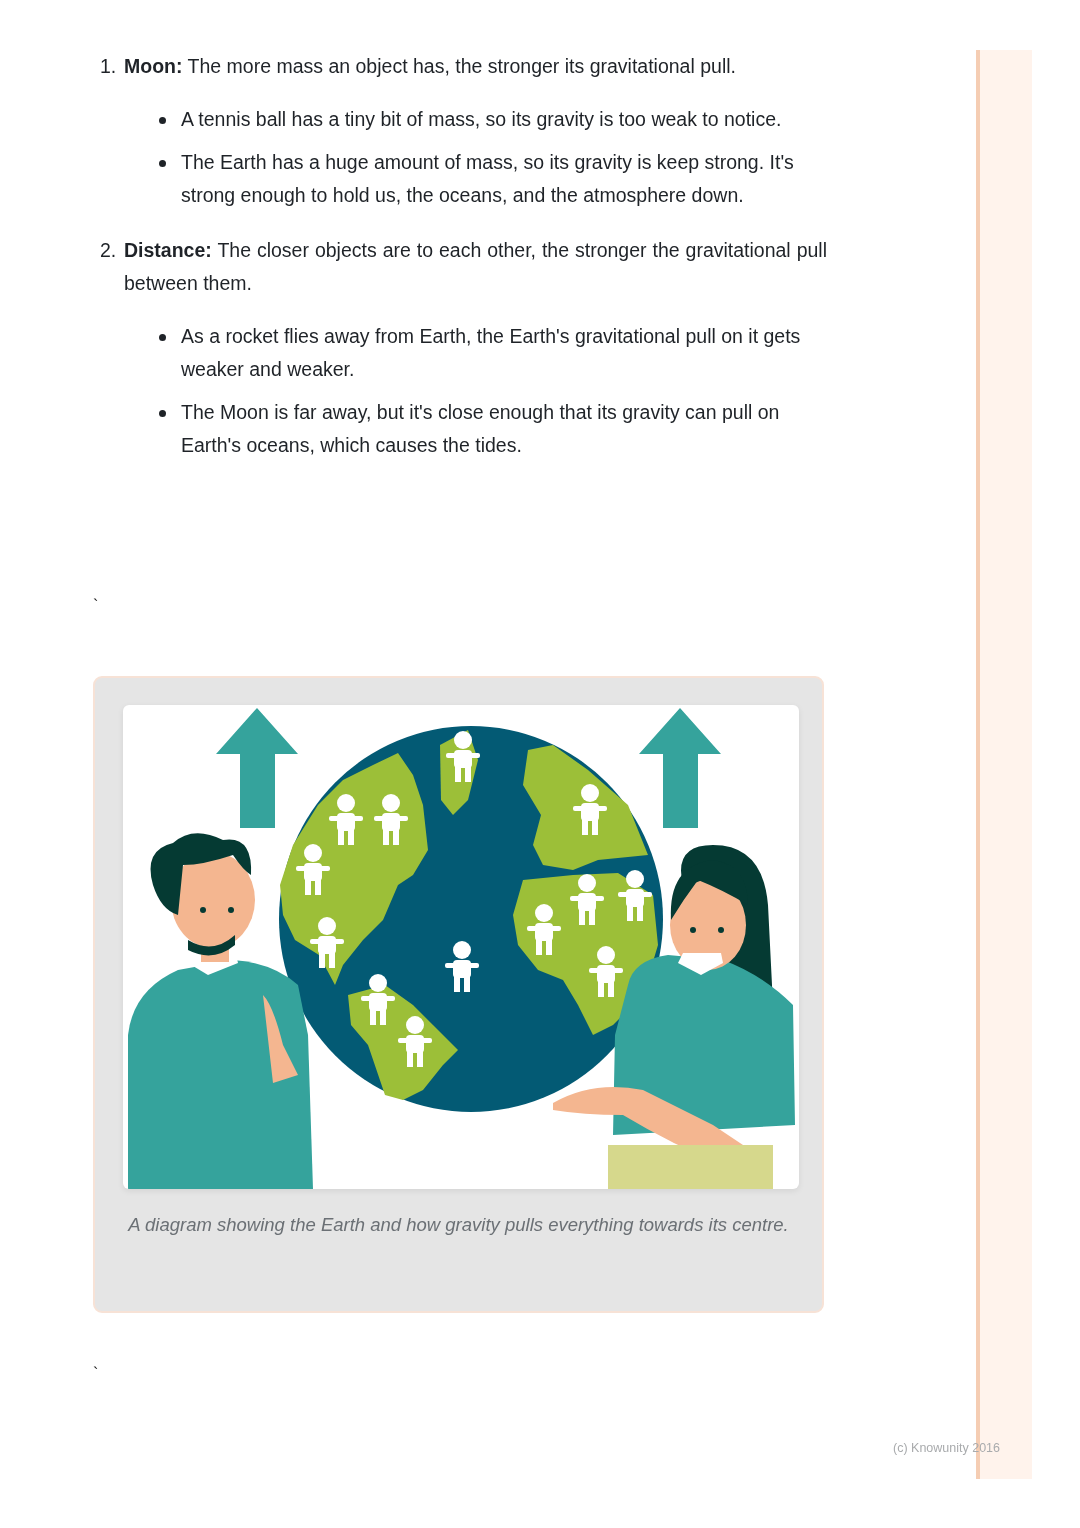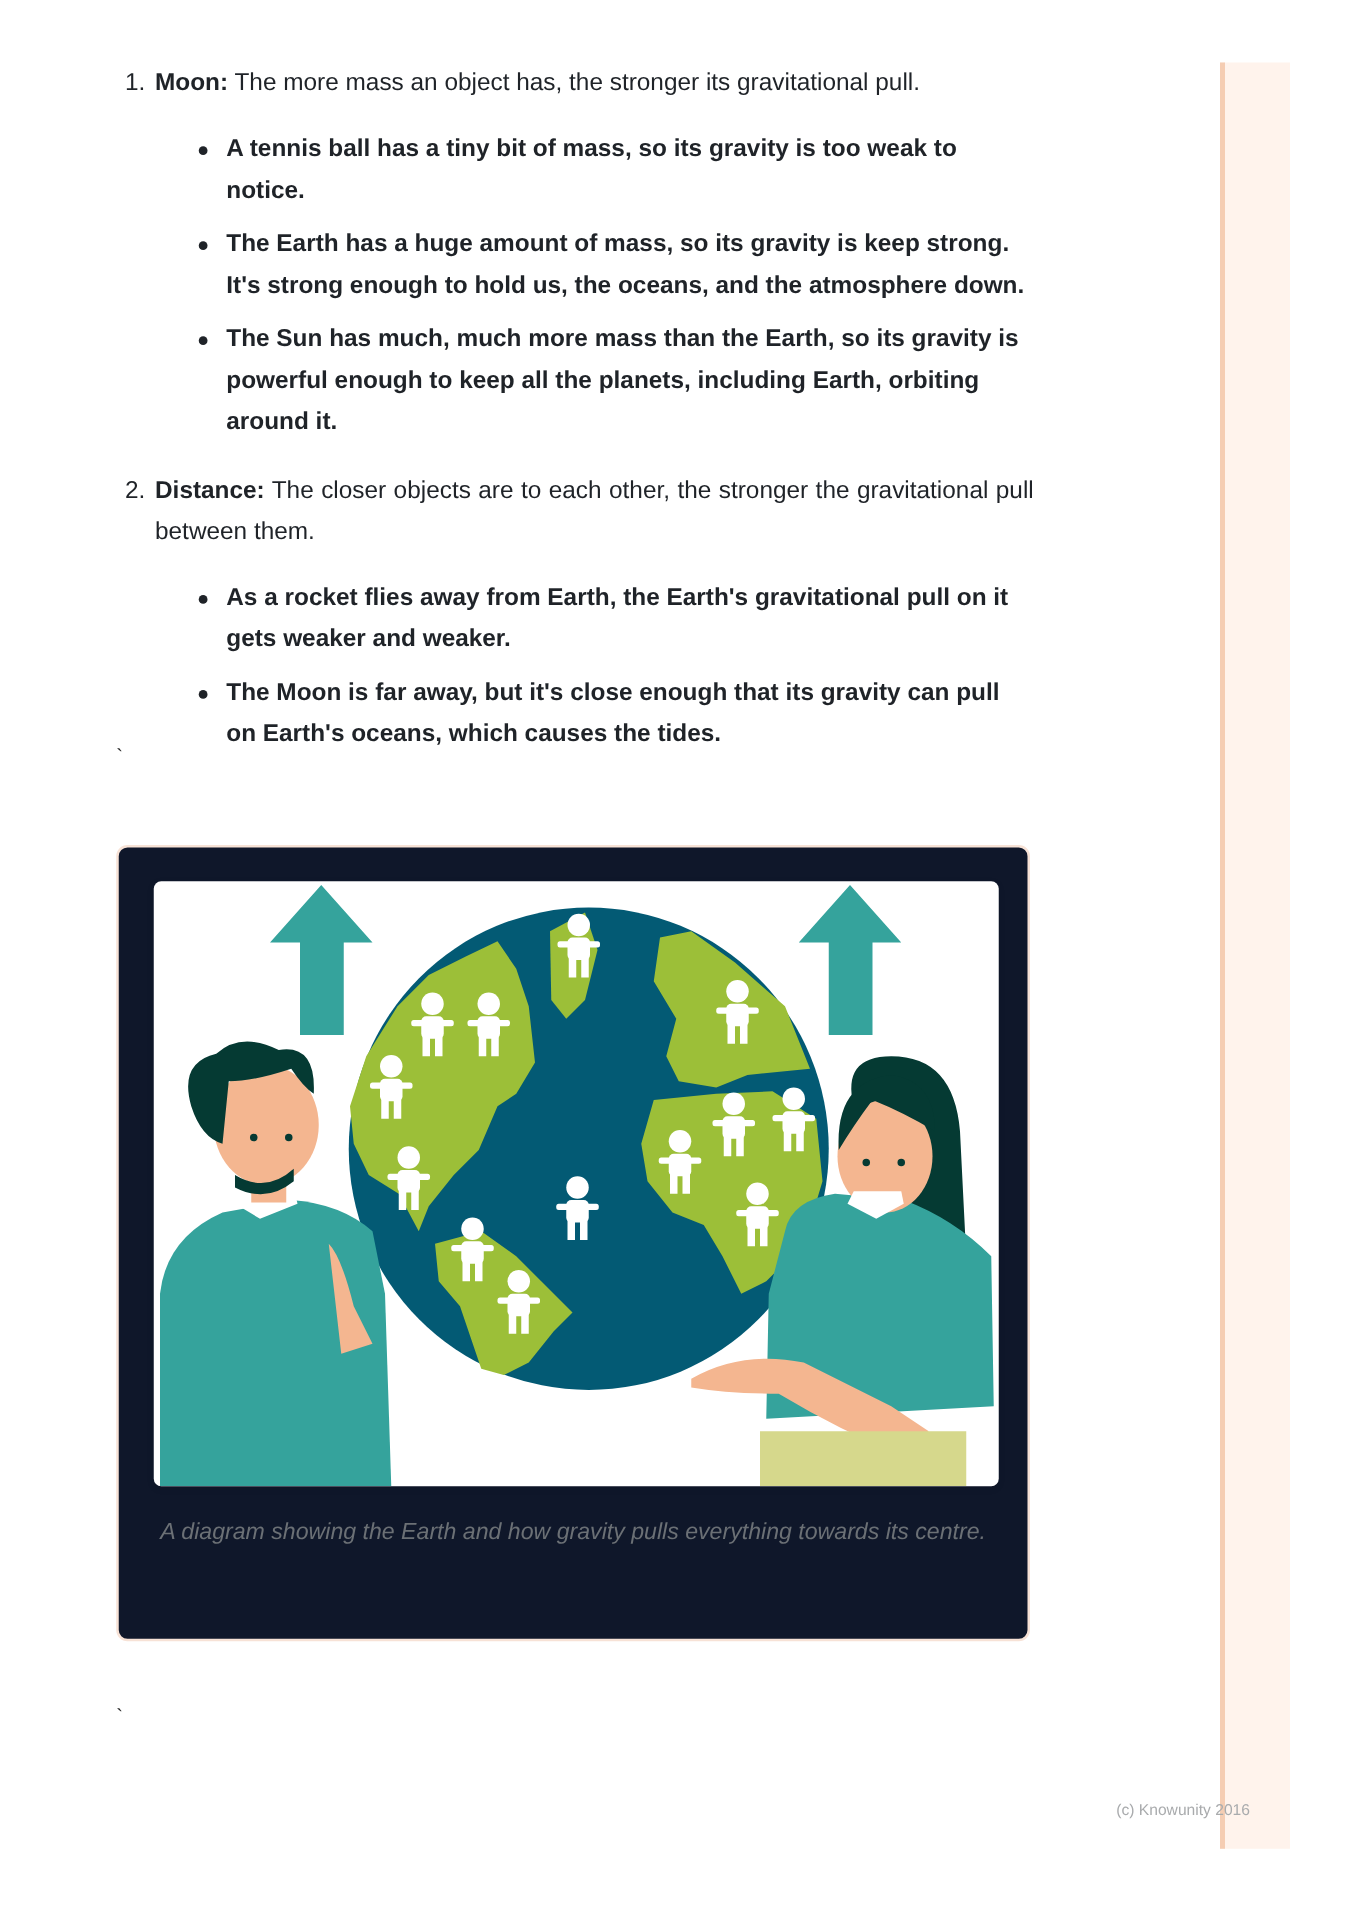--- a/index.html
+++ b/index.html
@@ -11,7 +11,7 @@
   .num-item b { font-weight: bold; }
   .justify { text-align: justify; text-align-last: left; }
   ul.bullets { list-style: none; margin: 20px 0 0 0; padding: 0 0 0 57px; }
-  ul.bullets li { position: relative; margin-bottom: 10px; font-weight: bold; }
+  ul.bullets li { position: relative; margin-bottom: 10px; }
   ul.bullets li::before { content: ""; position: absolute; left: -22px; top: 14px; width: 7px; height: 7px; border-radius: 50%; background: #1f2328; }
   .group2 { margin-top: 22px; }
   .tick { position: absolute; left: 93px; font-size: 16px; color: #222; line-height: 16px; }

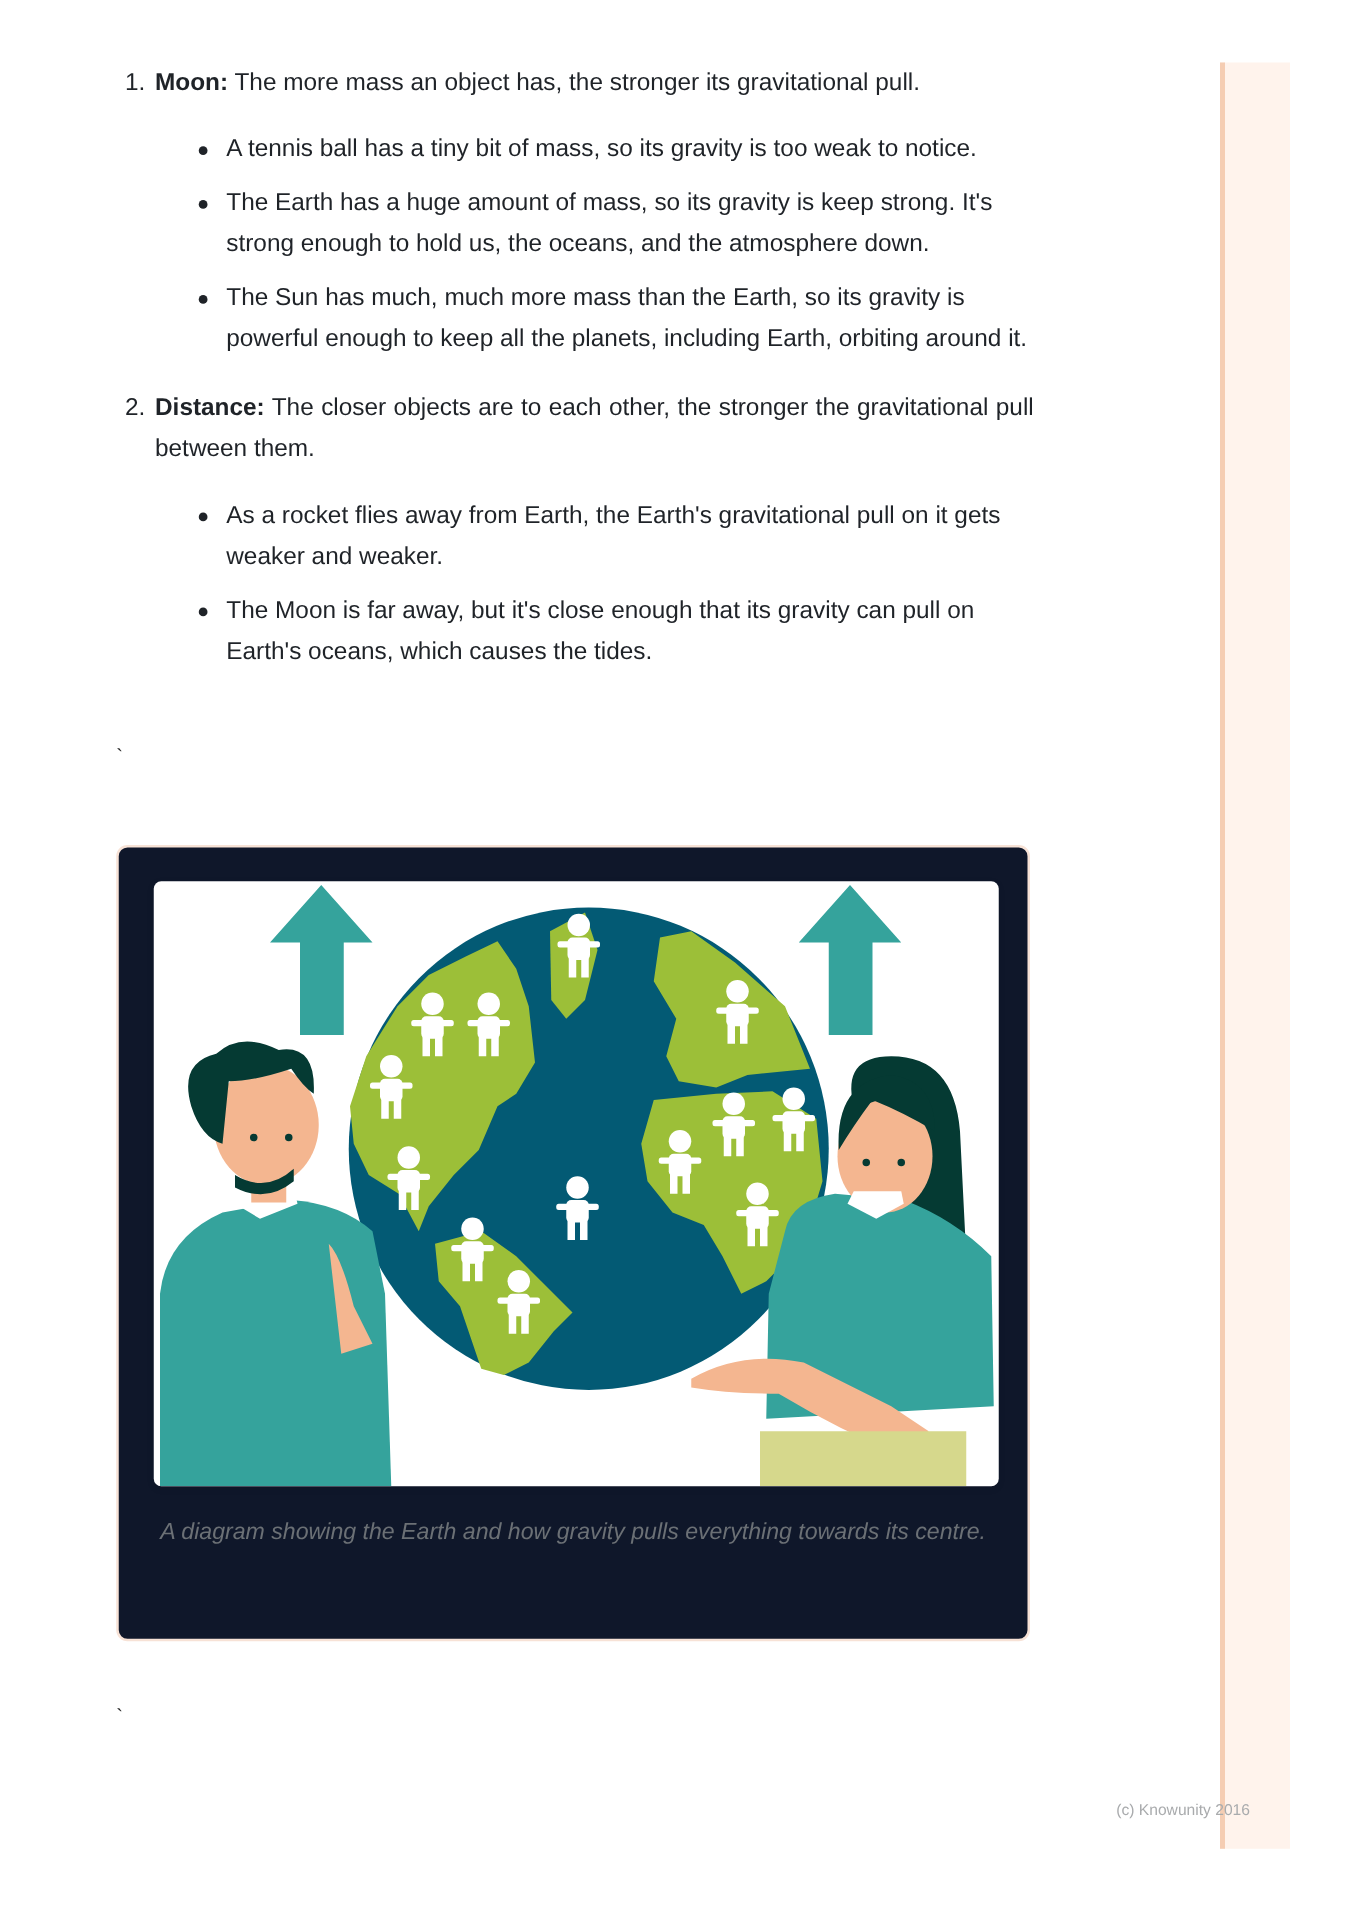--- a/index.html
+++ b/index.html
@@ -31,7 +31,6 @@
     <ul class="bullets">
       <li>A tennis ball has a tiny bit of mass, so its gravity is too weak to notice.</li>
       <li>The Earth has a huge amount of mass, so its gravity is keep strong. It's strong enough to hold us, the oceans, and the atmosphere down.</li>
-      <li>The Sun has much, much more mass than the Earth, so its gravity is powerful enough to keep all the planets, including Earth, orbiting around it.</li>
     </ul>
   </div>
   <div class="num-item group2">

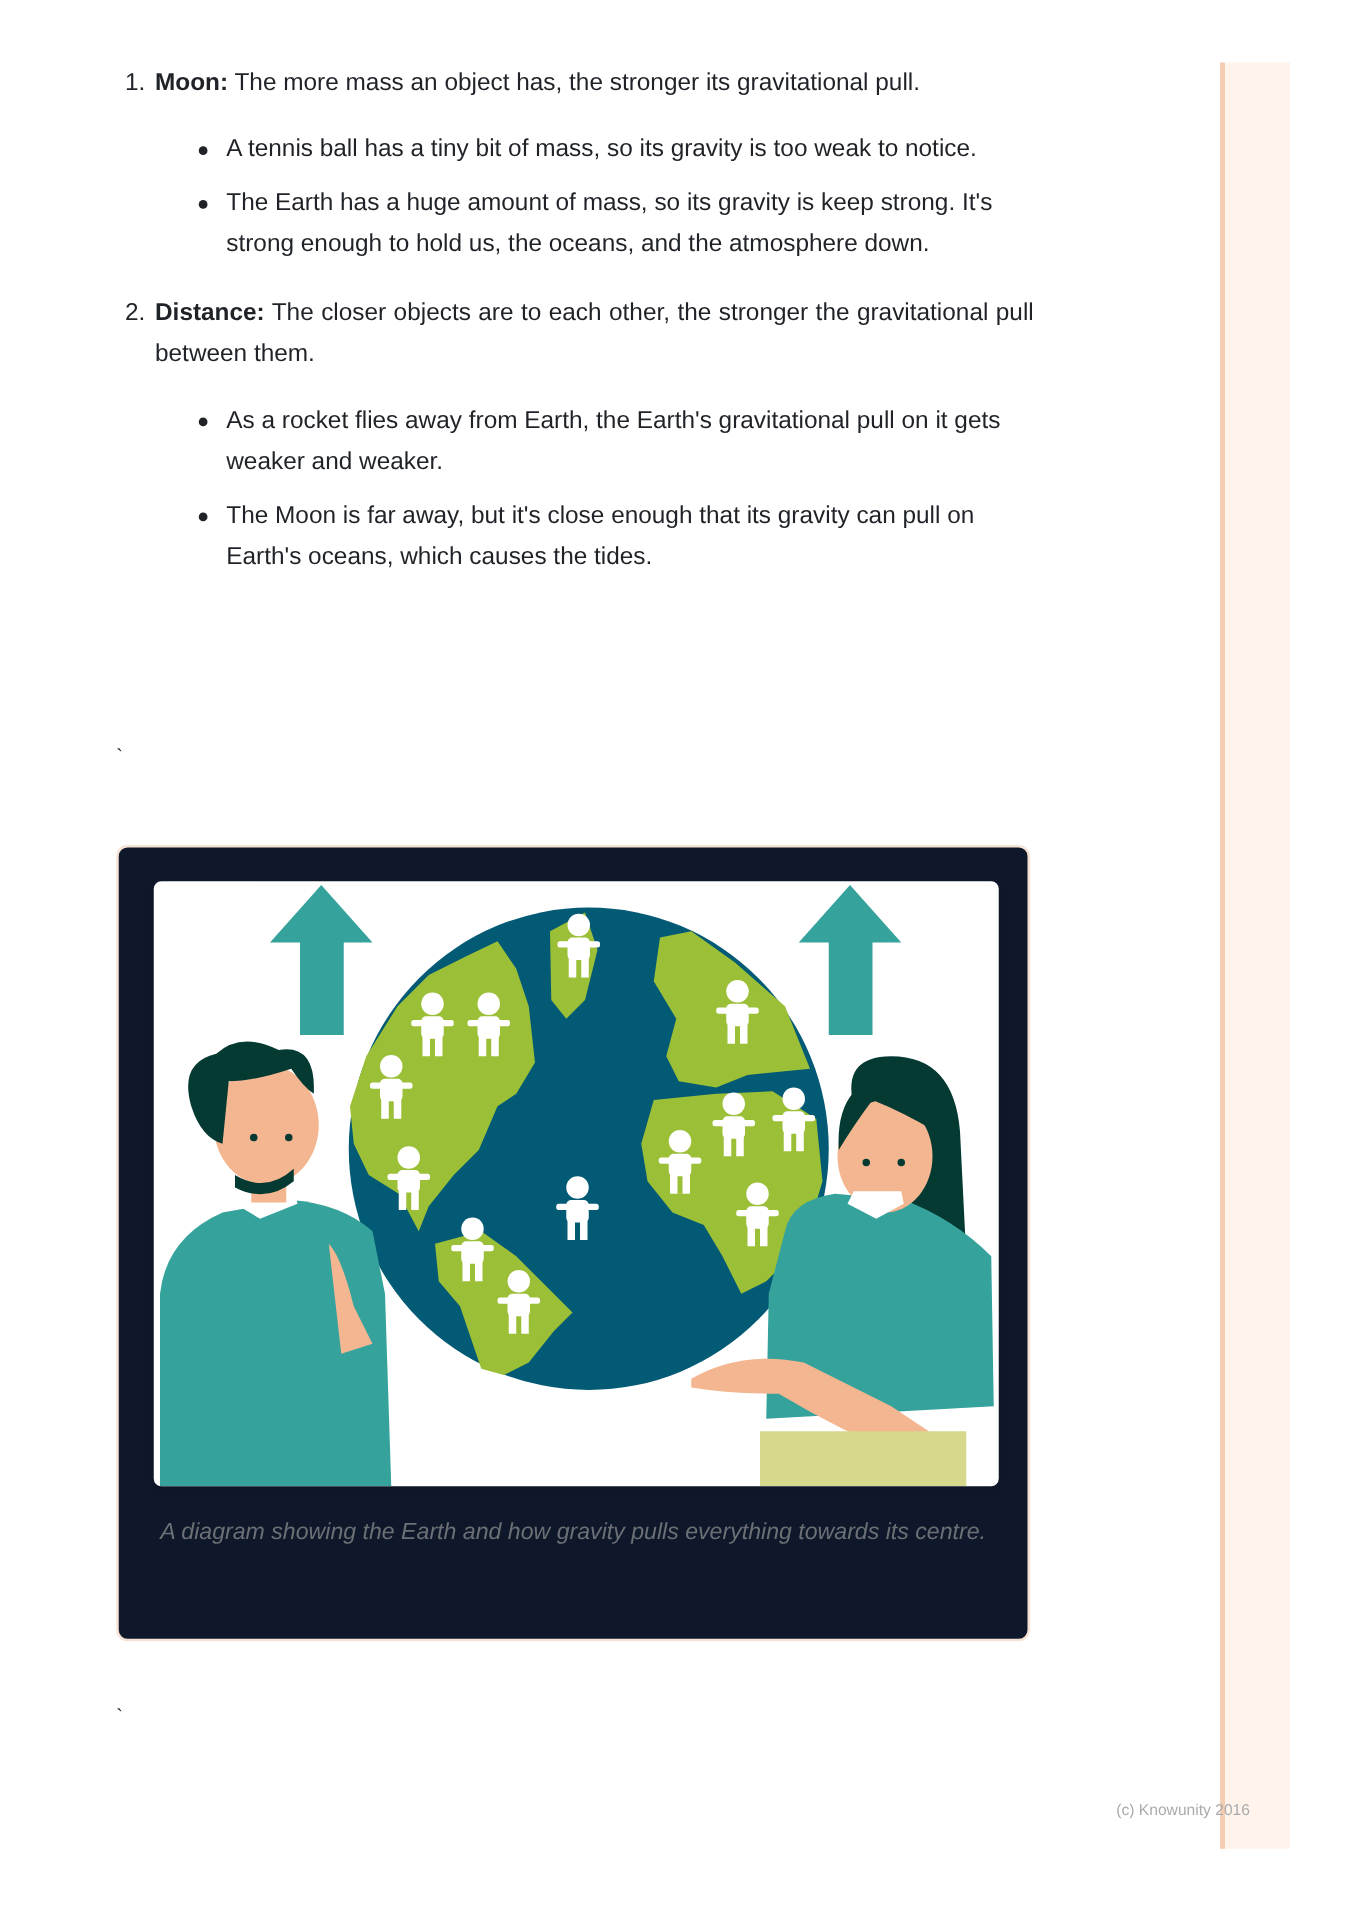--- a/index.html
+++ b/index.html
@@ -15,7 +15,7 @@
   ul.bullets li::before { content: ""; position: absolute; left: -22px; top: 14px; width: 7px; height: 7px; border-radius: 50%; background: #1f2328; }
   .group2 { margin-top: 22px; }
   .tick { position: absolute; left: 93px; font-size: 16px; color: #222; line-height: 16px; }
-  .figure { position: absolute; left: 93px; top: 676px; width: 731px; height: 637px; border: 2px solid #f7e2d6; border-radius: 9px; background: #0f172a; box-sizing: border-box; }
+  .figure { position: absolute; left: 93px; top: 676px; width: 731px; height: 637px; border: 2px solid #f7e2d6; border-radius: 9px; background: #e5e5e5; box-sizing: border-box; }
   .img-frame { position: absolute; left: 28px; top: 27px; width: 676px; height: 484px; background: #ffffff; border-radius: 6px; box-shadow: 0 2px 6px rgba(0,0,0,0.08); overflow: hidden; }
   .caption { position: absolute; left: 30px; right: 30px; top: 532px; text-align: center; font-style: italic; color: #6b7075; font-size: 18.5px; line-height: 29px; }
   .sidebar-strip { position: absolute; left: 976px; top: 50px; width: 56px; height: 1429px; background: #fff3ec; border-left: 4px solid #f5cdb3; box-sizing: border-box; }

